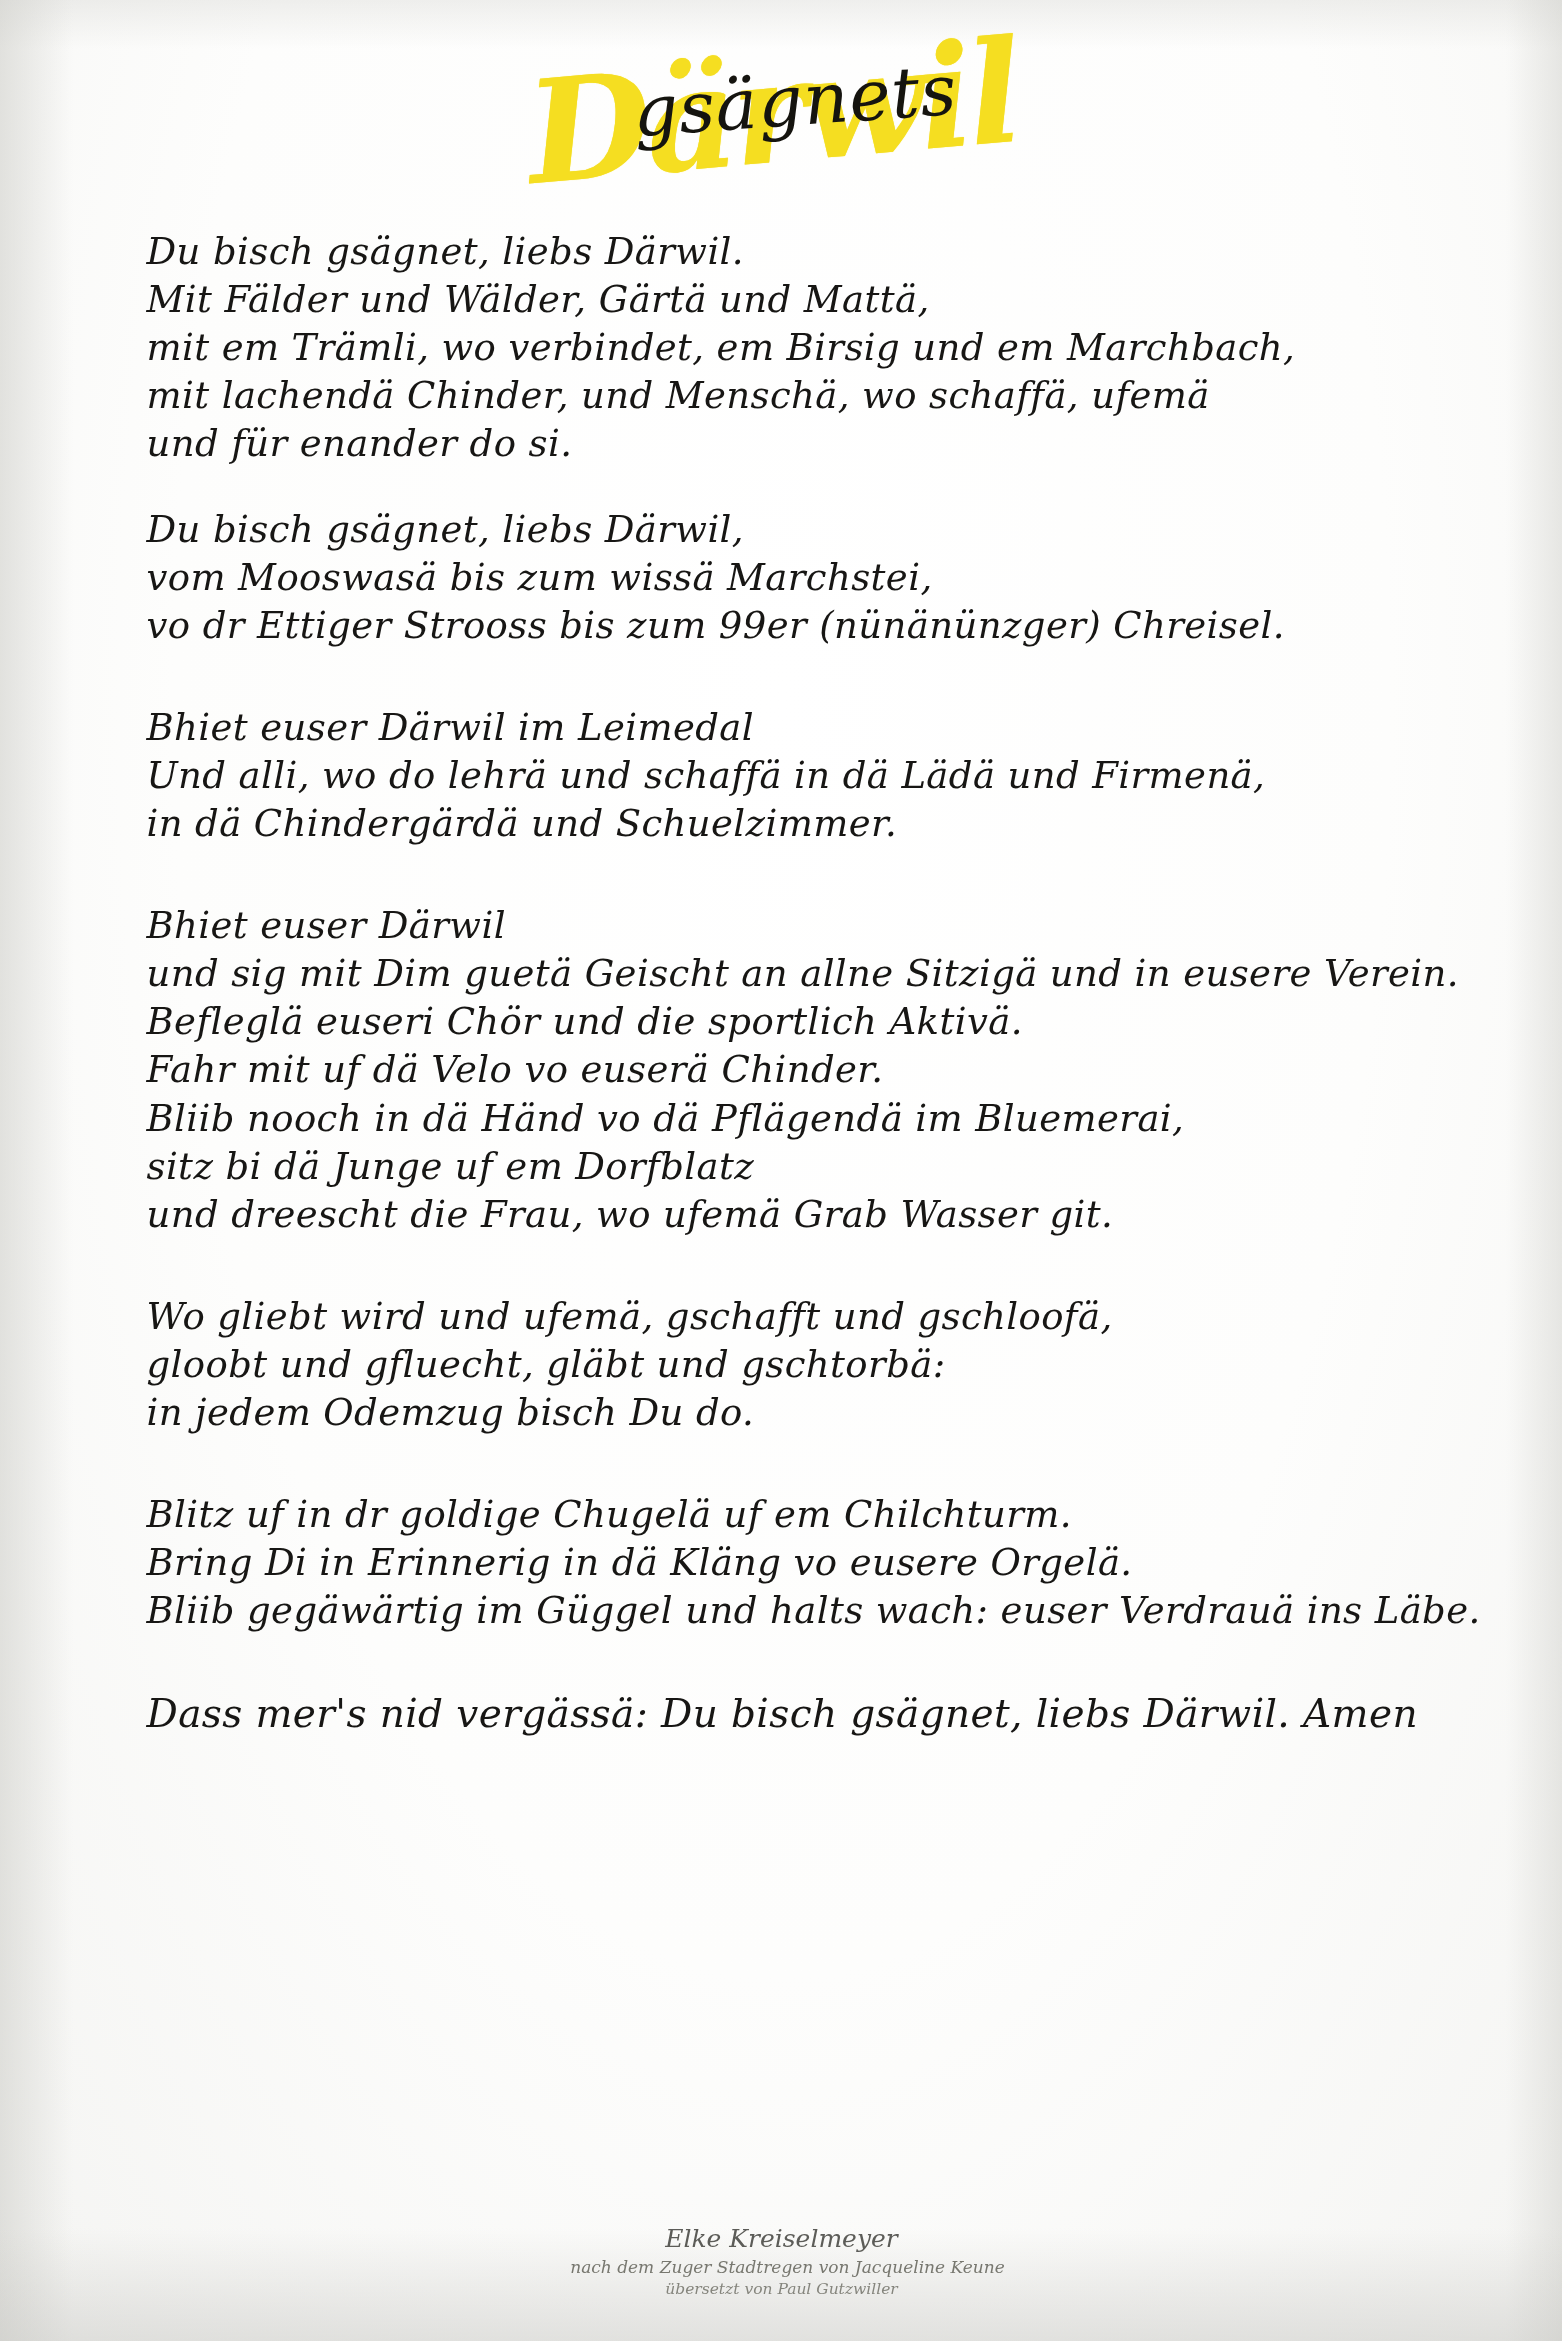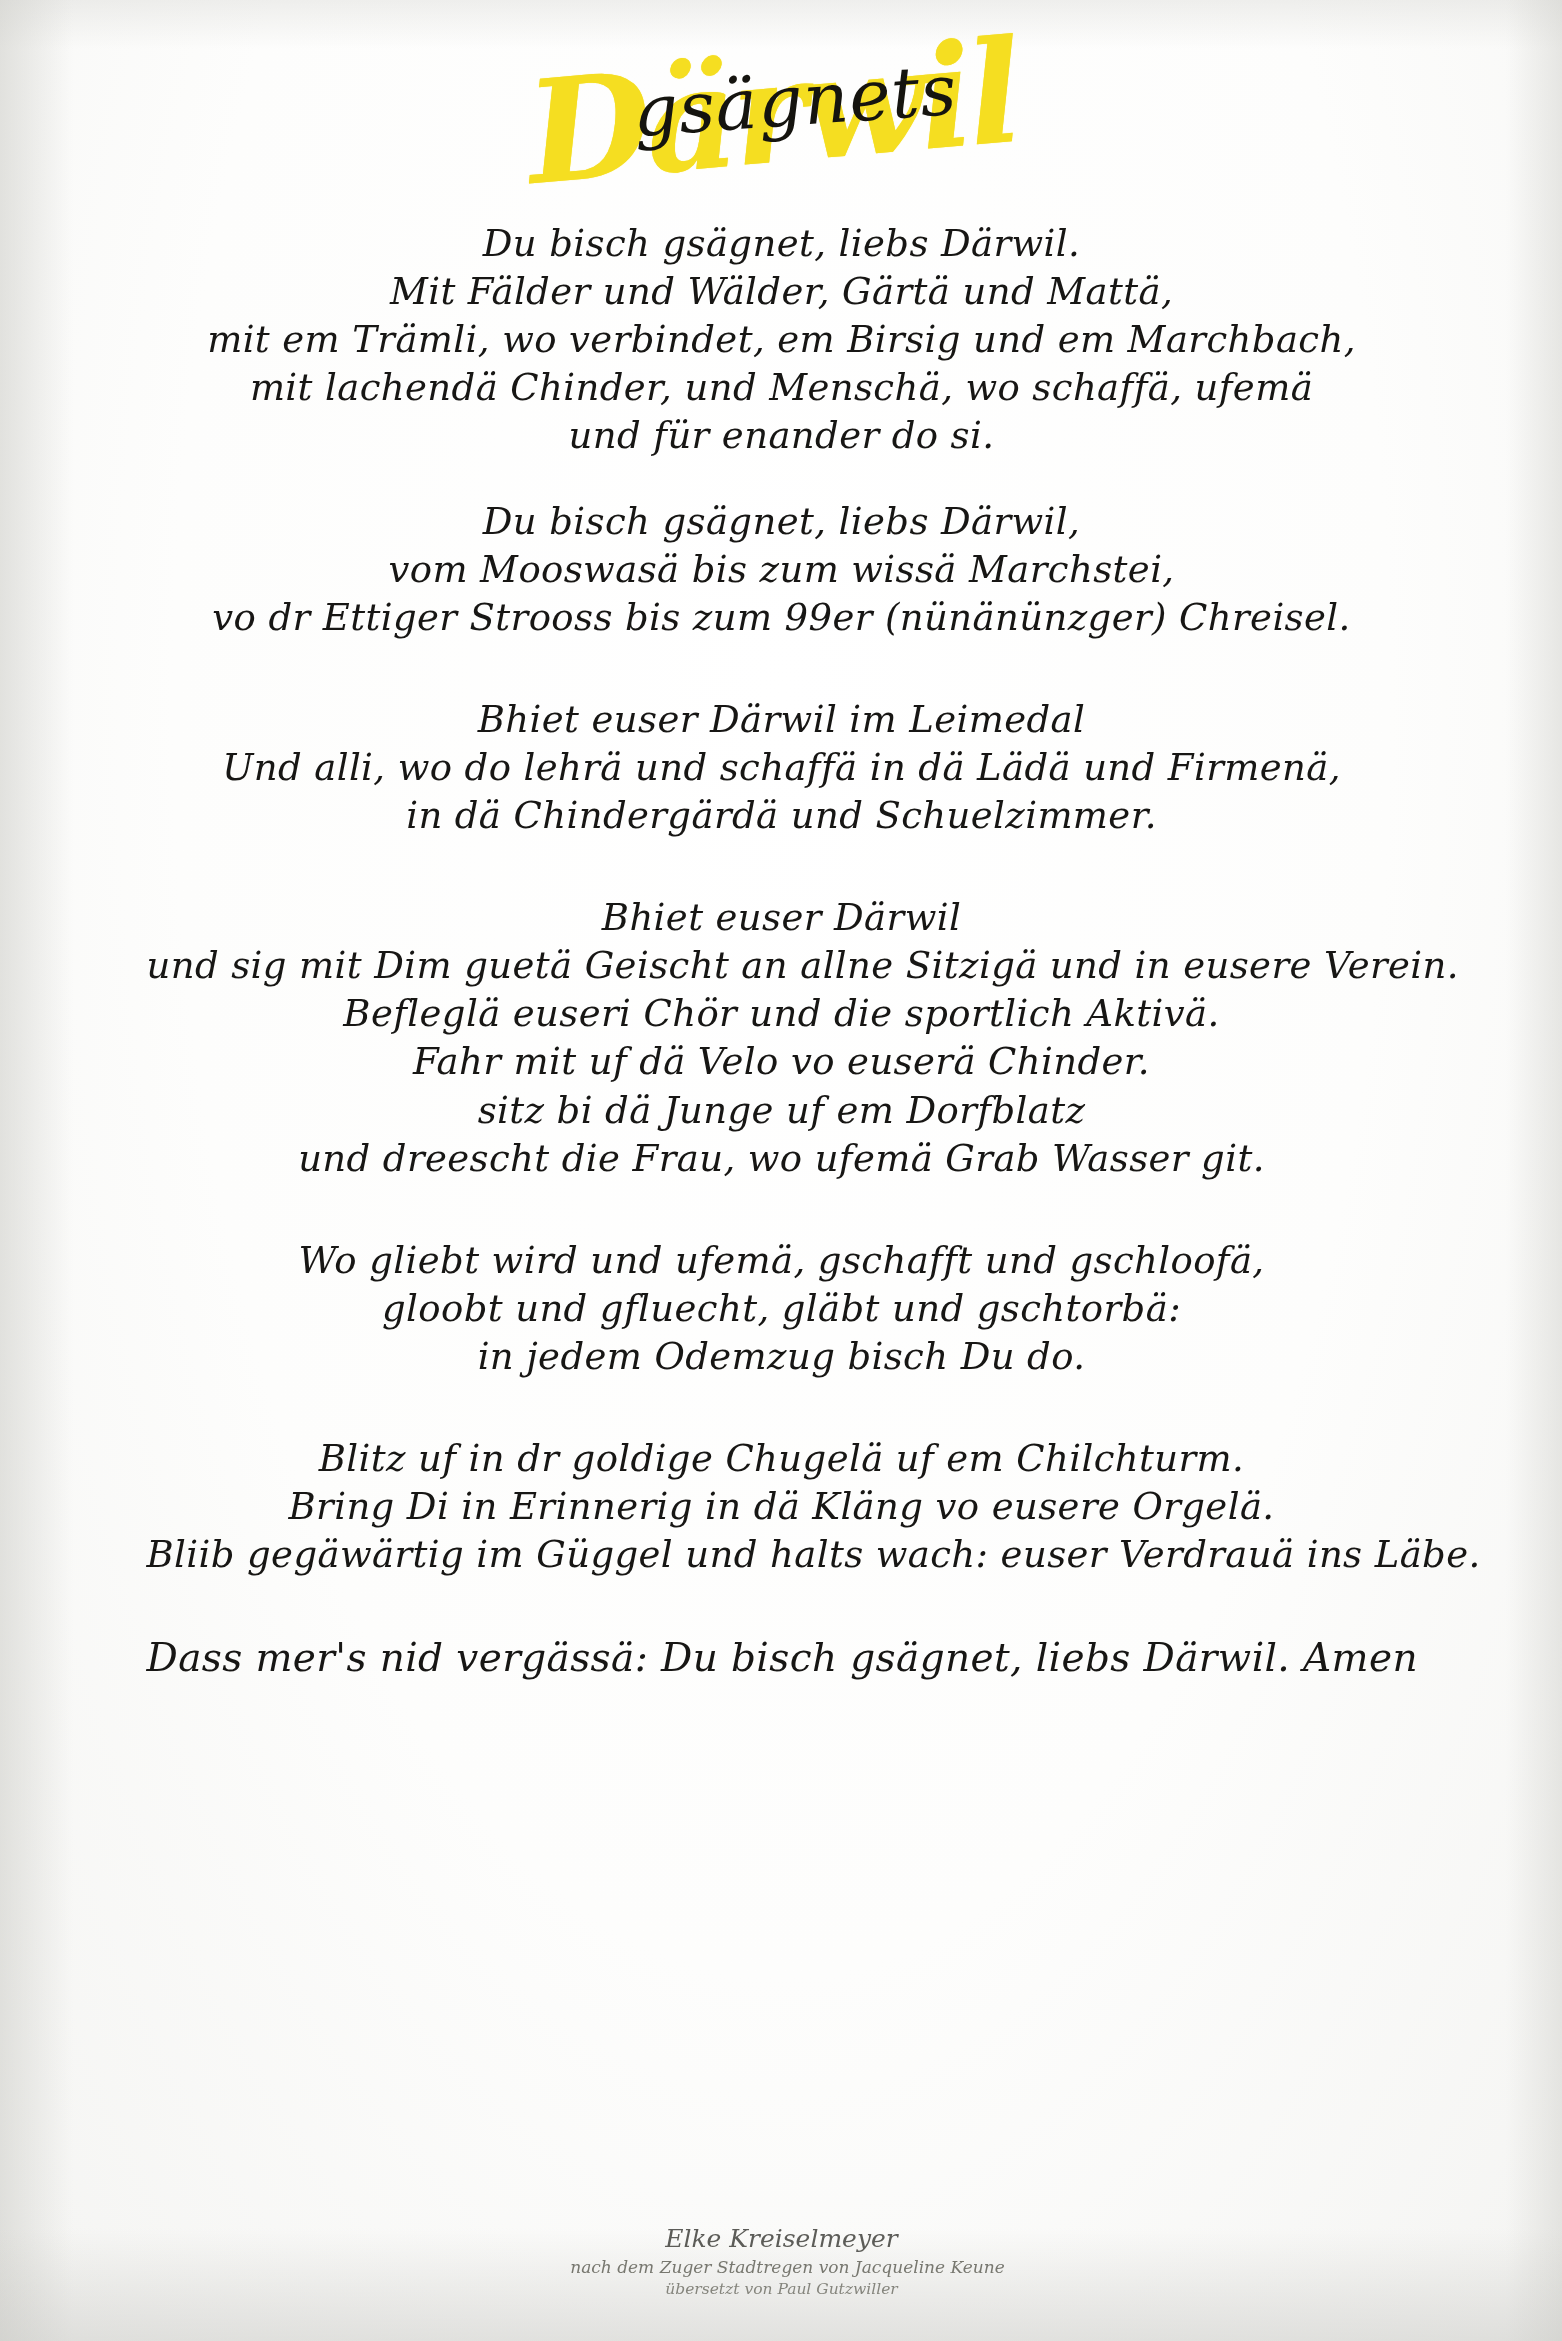--- a/index.html
+++ b/index.html
@@ -90,10 +90,9 @@
   
   .poem {
     position: relative;
-    margin: 0 auto;
+    margin: 8px auto;
     width: 1270px;
     padding-top: 8.1px;
-    text-align: center;
     color: #171614;
     font-family: "DejaVu Serif", serif;
     font-style: italic;

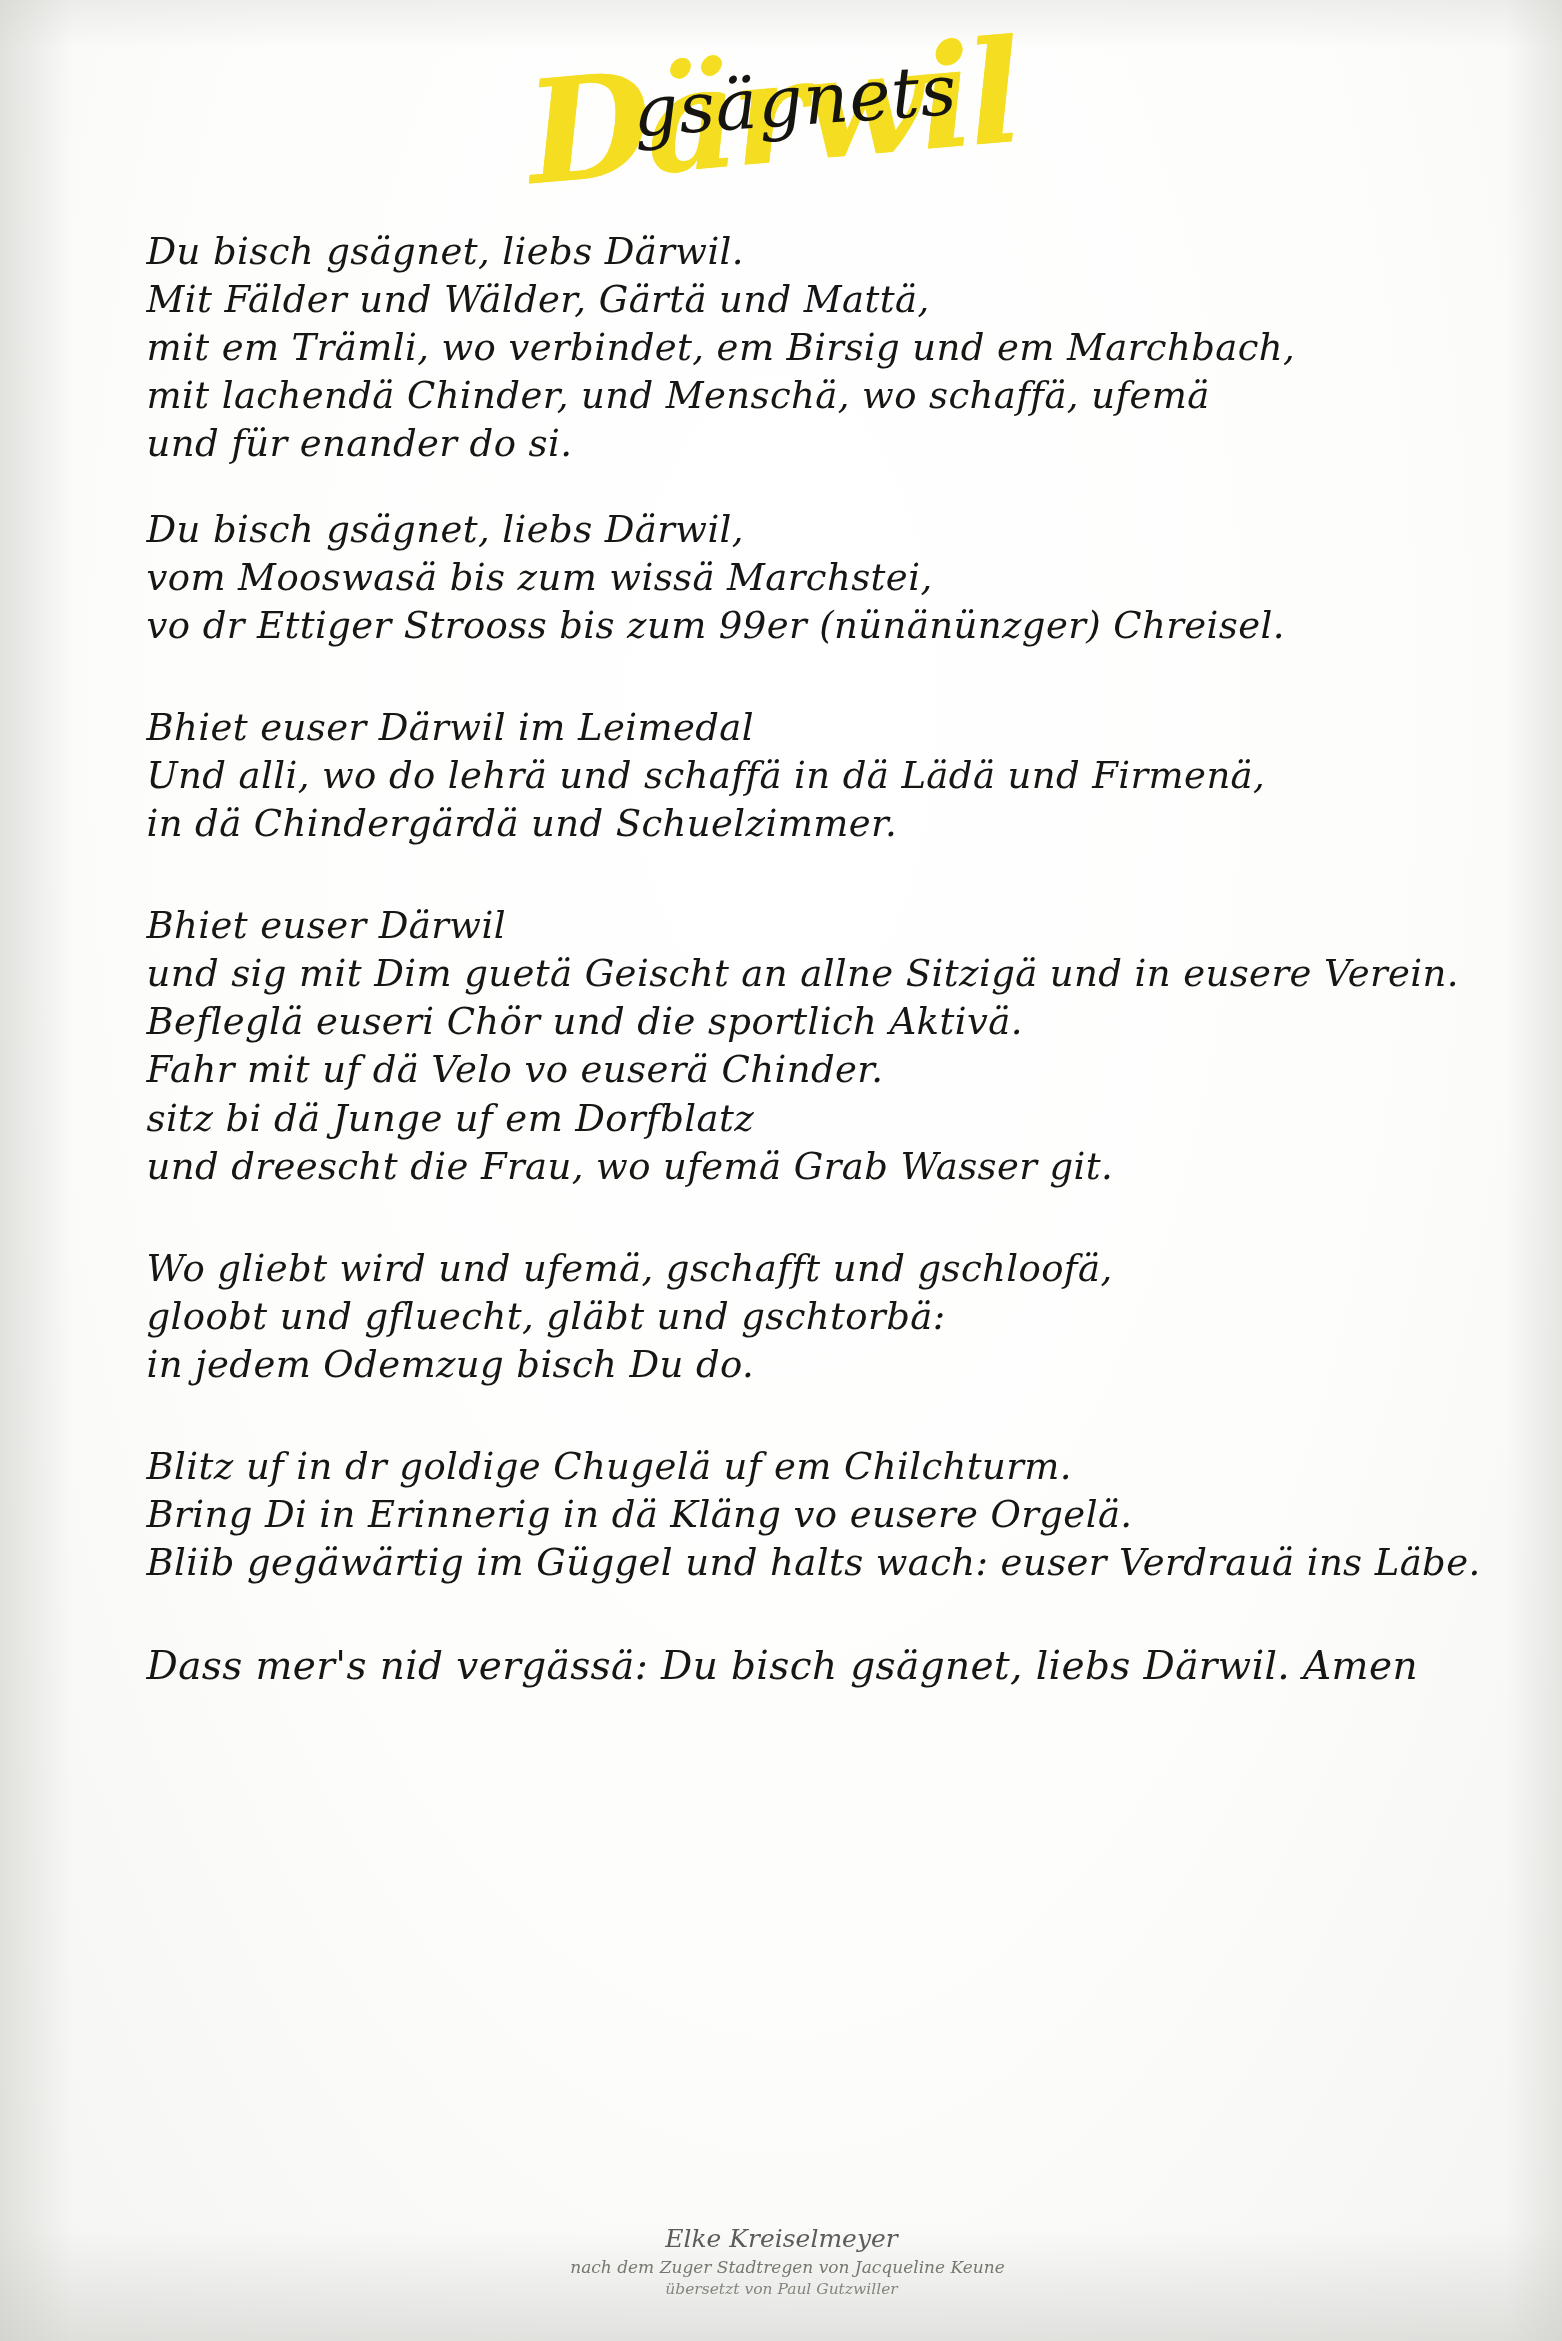--- a/index.html
+++ b/index.html
@@ -179,6 +179,7 @@
       <div class="line">und sig mit Dim guetä Geischt an allne Sitzigä und in eusere Verein.</div>
       <div class="line">Befleglä euseri Chör und die sportlich Aktivä.</div>
       <div class="line">Fahr mit uf dä Velo vo euserä Chinder.</div>
+      <div class="line">Bliib nooch in dä Händ vo dä Pflägendä im Bluemerai,</div>
       <div class="line">sitz bi dä Junge uf em Dorfblatz</div>
       <div class="line">und dreescht die Frau, wo ufemä Grab Wasser git.</div>
     </div>

